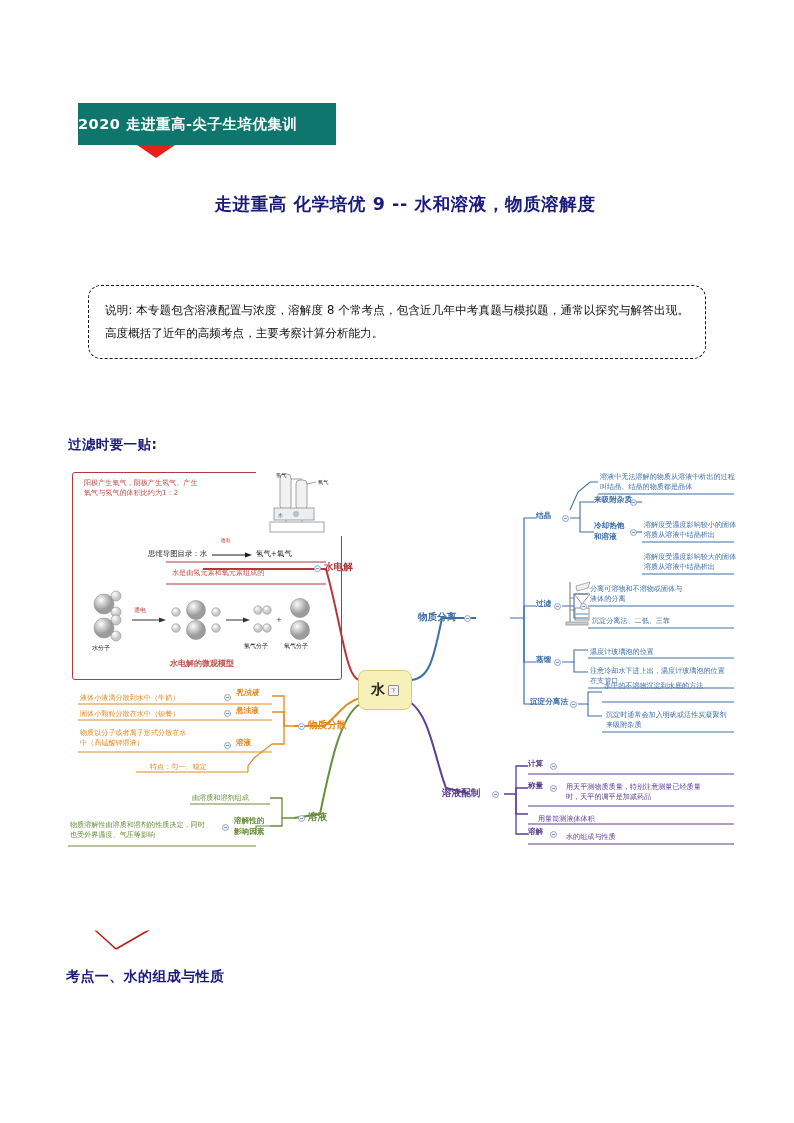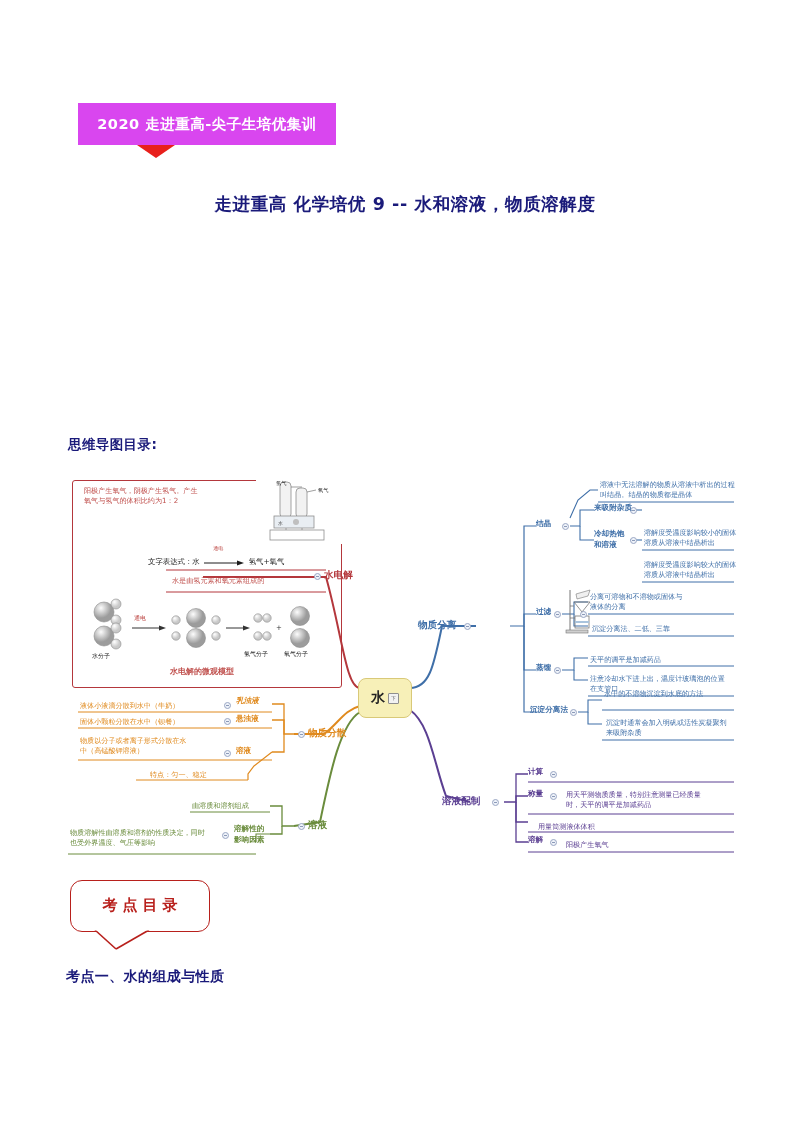--- a/index.html
+++ b/index.html
@@ -13,7 +13,7 @@
   
   #banner{
     position:absolute;left:78px;top:103px;width:258px;height:42px;
-    background:#d946ef;display:flex;align-items:center;justify-content:center;
+    background:#0f766e;display:flex;align-items:center;justify-content:flex-start;
   }
   #banner-text{
     color:#ffffff;font-weight:bold;font-size:14.5px;letter-spacing:.5px;

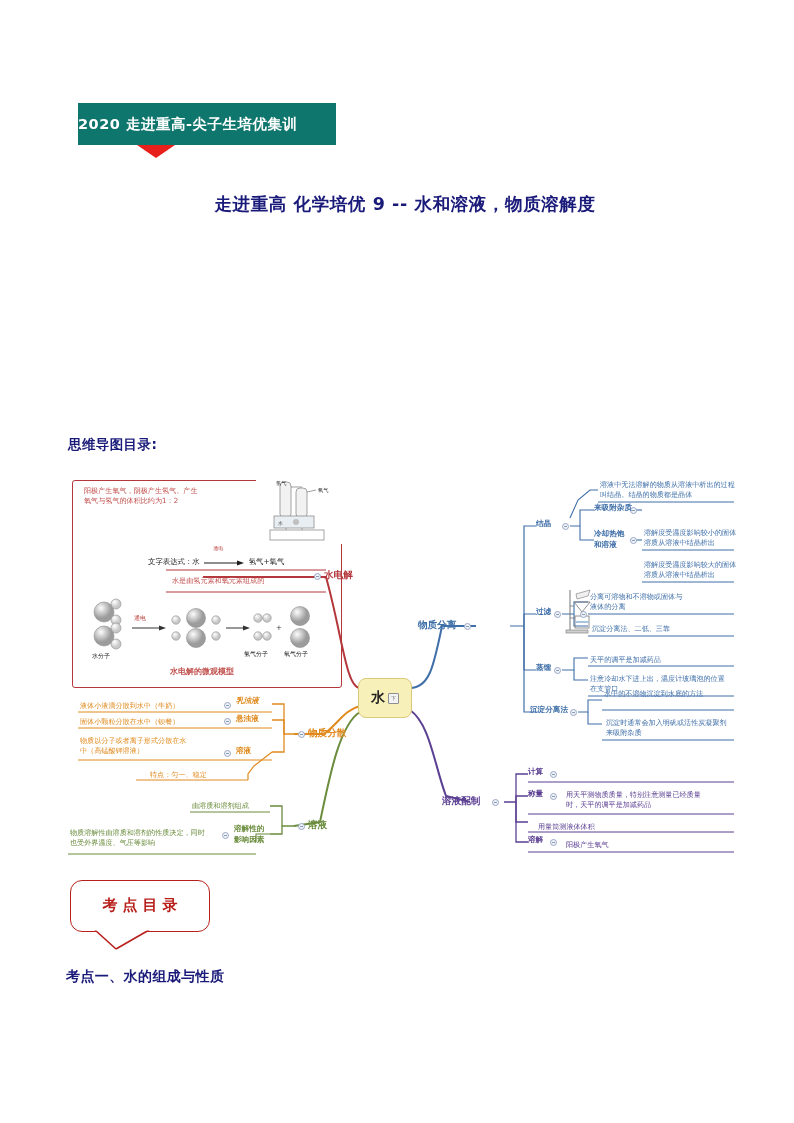--- a/index.html
+++ b/index.html
@@ -123,6 +123,9 @@
 
   <div id="doc-title">走进重高 化学培优 9 -- 水和溶液，物质溶解度</div>
 
+  <div id="note-box">
+    <p>说明: 本专题包含溶液配置与浓度，溶解度 8 个常考点，包含近几年中考真题与模拟题，通常以探究与解答出现。高度概括了近年的高频考点，主要考察计算分析能力。</p>
+  </div>
 
   <div id="mindmap-heading" class="sec-head">思维导图目录:</div>
 

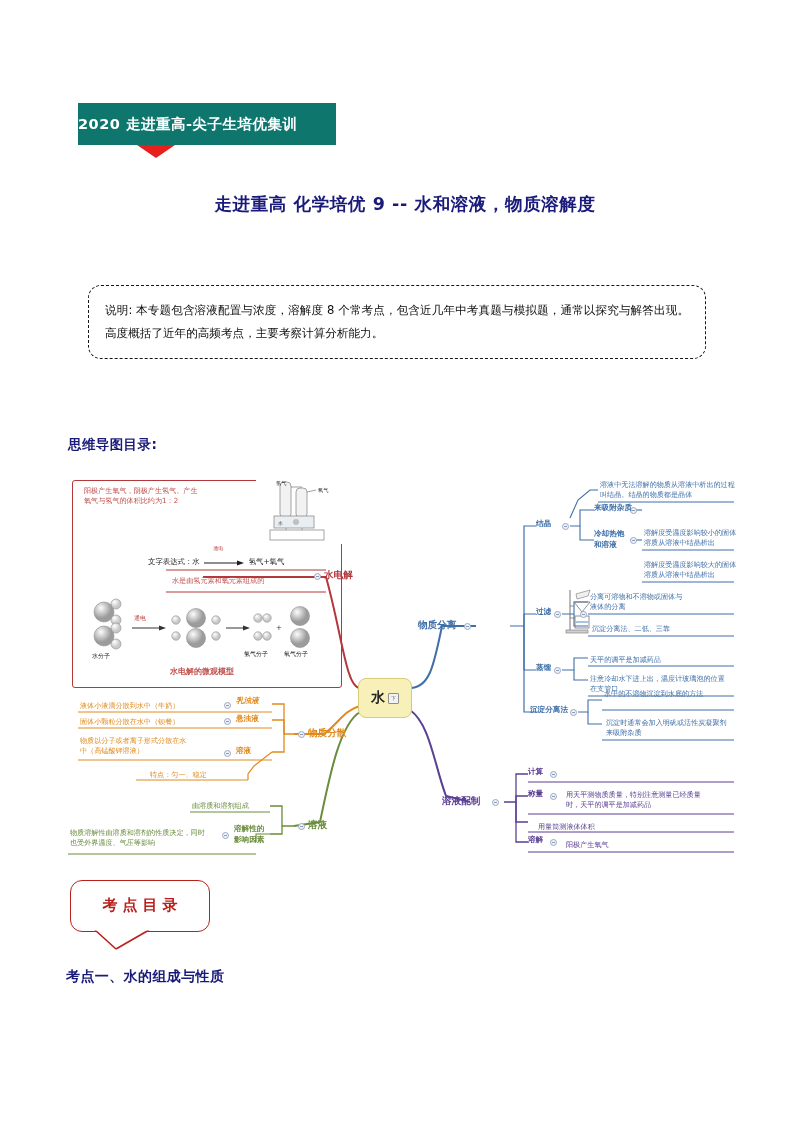--- a/index.html
+++ b/index.html
@@ -127,7 +127,7 @@
     <p>说明: 本专题包含溶液配置与浓度，溶解度 8 个常考点，包含近几年中考真题与模拟题，通常以探究与解答出现。高度概括了近年的高频考点，主要考察计算分析能力。</p>
   </div>
 
-  <div id="mindmap-heading" class="sec-head">思维导图目录:</div>
+  <div id="mindmap-heading" class="sec-head">过滤时要一贴:</div>
 
   <div id="mindmap">
 

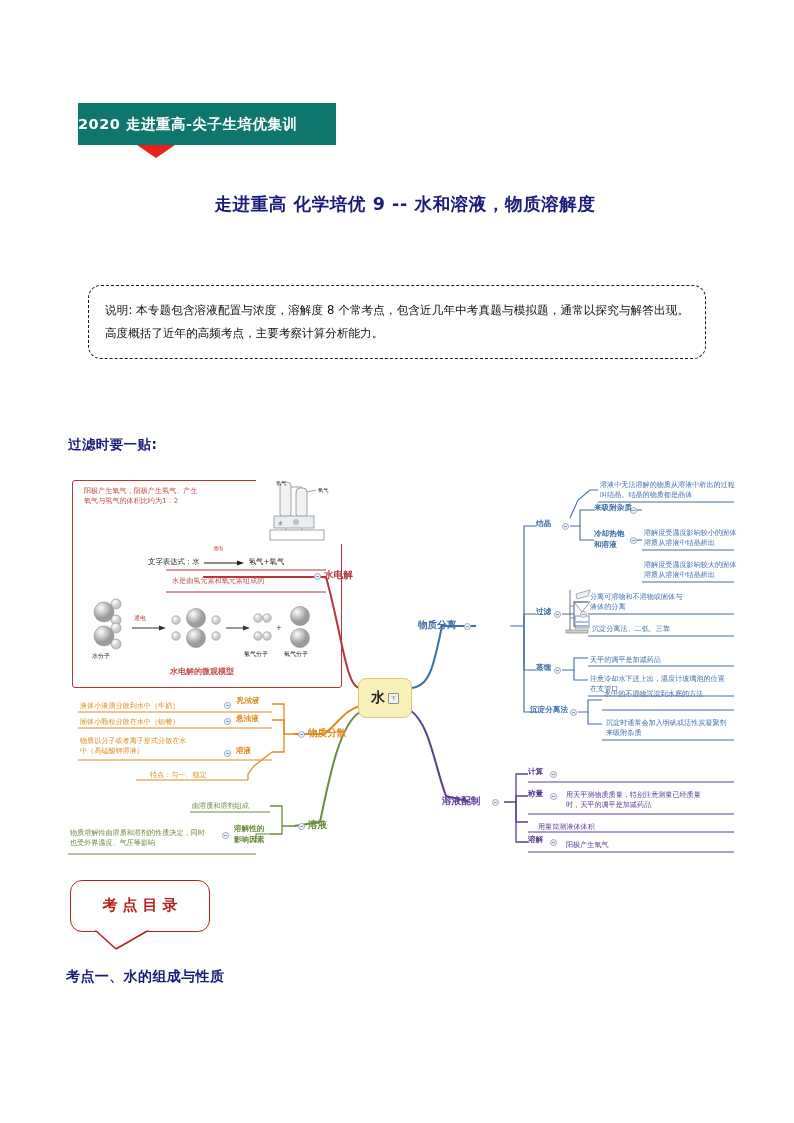--- a/index.html
+++ b/index.html
@@ -52,7 +52,7 @@
   #kaodian-heading{left:66px;top:968px;font-size:14px;}
 
   
-  #mindmap{position:absolute;left:58px;top:466px;width:690px;height:400px;margin-top:8px;}
+  #mindmap{position:absolute;left:58px;top:466px;width:690px;height:400px;}
   #mindmap svg.wires{position:absolute;left:0;top:0;width:690px;height:400px;overflow:visible;}
 
   .node{position:absolute;box-sizing:border-box;}

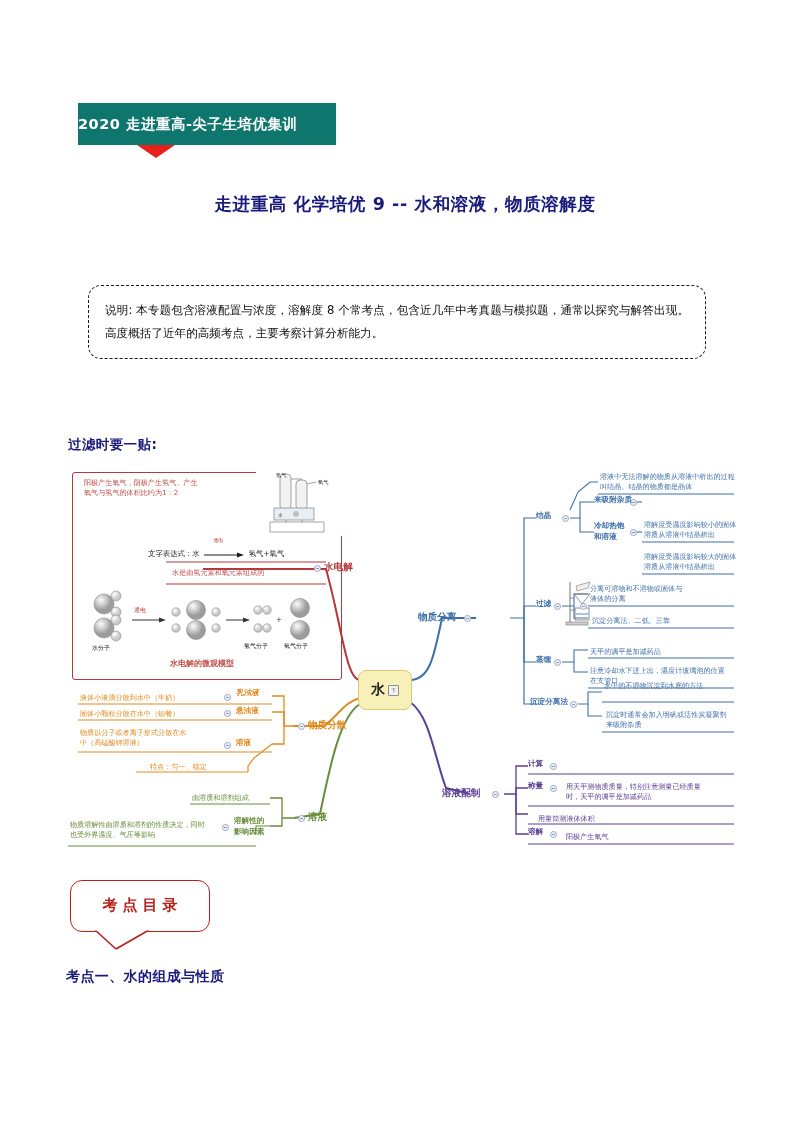--- a/index.html
+++ b/index.html
@@ -226,7 +226,7 @@
     </div>
 
     <div class="node" style="left:90px;top:78px;width:180px;height:18px;">
-      <span class="ntext" style="font-size:7.4px;color:#1c1c1c;display:inline-block;vertical-align:middle;">文字表达式：水</span>
+      <span class="ntext" style="font-size:7.4px;color:#1c1c1c;display:inline-block;vertical-align:middle;">思维导图目录：水</span>
       <span style="display:inline-block;position:relative;width:40px;vertical-align:middle;">
         <span class="ntext" style="font-size:5px;color:#c0504d;position:absolute;left:9px;top:-8px;">通电</span>
         <svg width="40" height="8" viewBox="0 0 40 8">

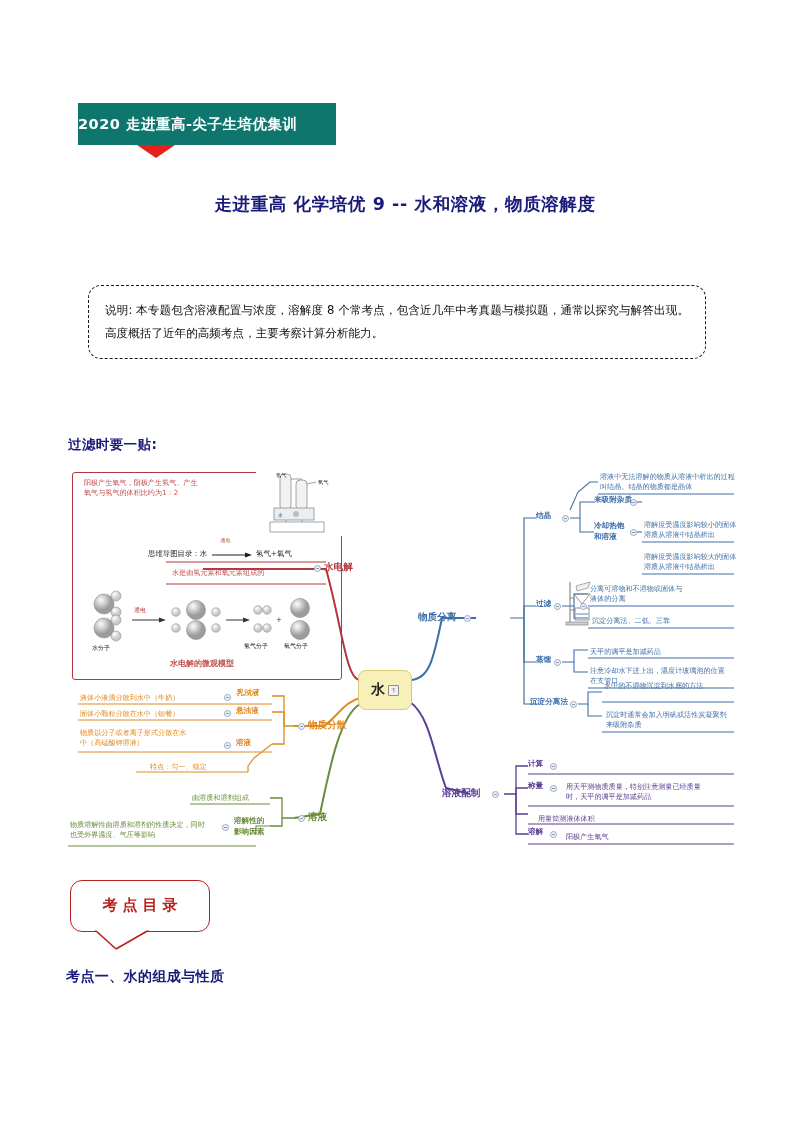--- a/index.html
+++ b/index.html
@@ -362,7 +362,7 @@
       <span class="ntext" style="color:#3f6fa8;">蒸馏</span>
     </div>
     <div class="node leaf" style="left:530px;top:181px;width:150px;">
-      <span class="ntext" style="color:#3f6fa8;">天平的调平是加减药品</span>
+      <span class="ntext" style="color:#3f6fa8;">温度计玻璃泡的位置</span>
     </div>
     <div class="node leaf" style="left:530px;top:200px;width:150px;">
       <span class="ntext" style="color:#3f6fa8;">注意冷却水下进上出，温度计玻璃泡的位置

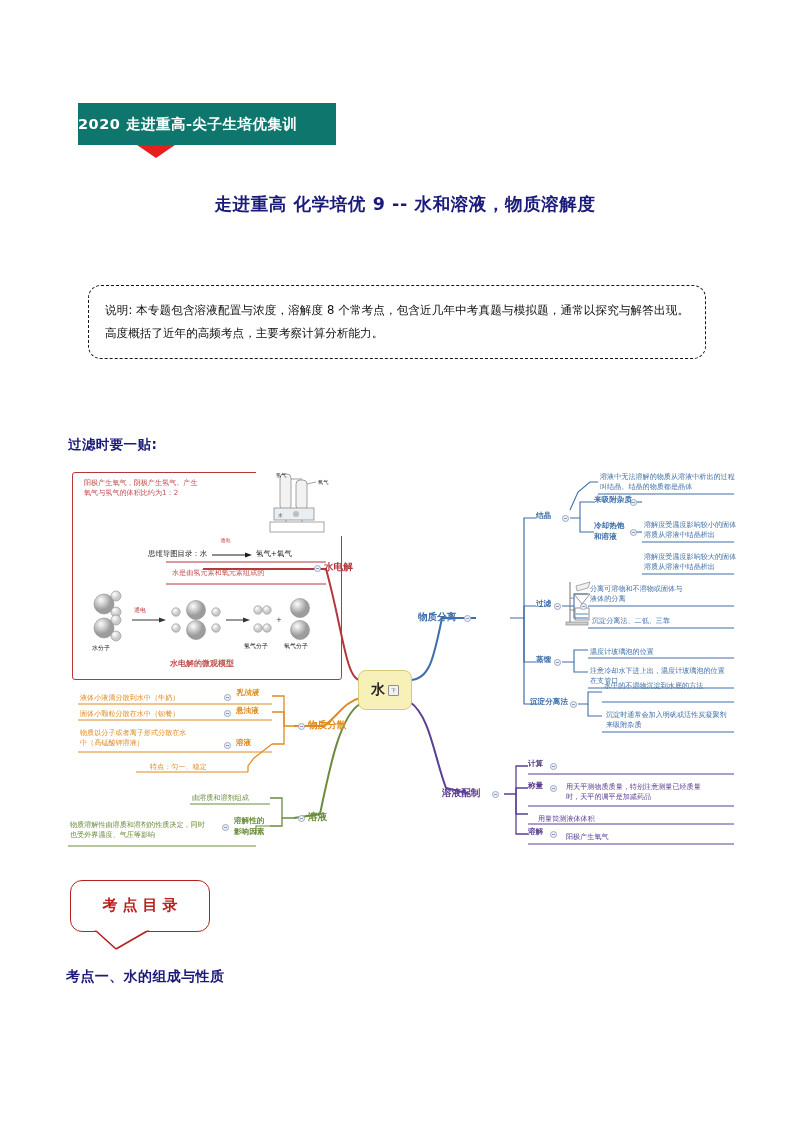--- a/index.html
+++ b/index.html
@@ -459,7 +459,7 @@
       <span class="ntext" style="color:#5b3f92;">溶解</span>
     </div>
     <div class="node leaf" style="left:506px;top:366px;width:170px;">
-      <span class="ntext" style="color:#5b3f92;">阳极产生氧气</span>
+      <span class="ntext" style="color:#5b3f92;">水的组成与性质</span>
     </div>
 
   </div>

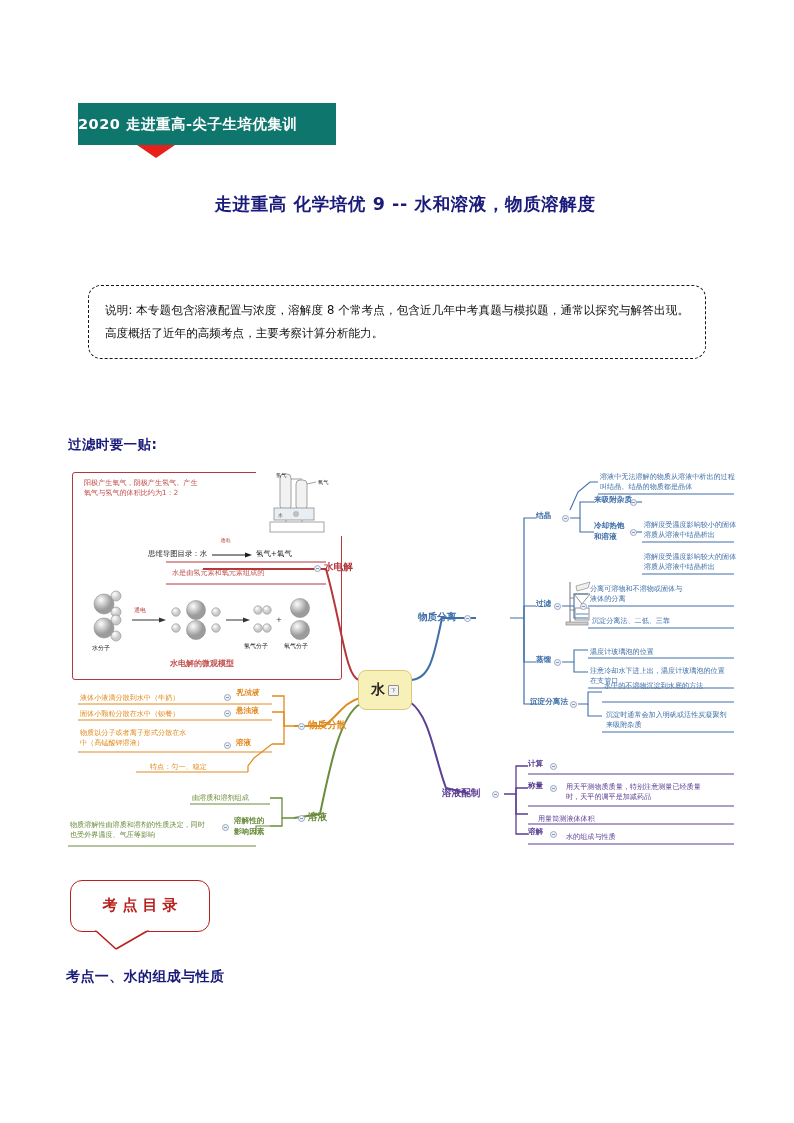--- a/index.html
+++ b/index.html
@@ -464,9 +464,6 @@
 
   </div>
 
-  <div id="kd-bubble">
-    <span class="ntext">考点目录</span>
-  </div>
   <svg id="kd-tail" viewBox="0 0 60 22">
     <path d="M2,0 L58,0 L22,21 Z" fill="#ffffff" stroke="none"></path>
     <path d="M3,1 L24,20" stroke="#b8201c" stroke-width="1.6" fill="none"></path>

